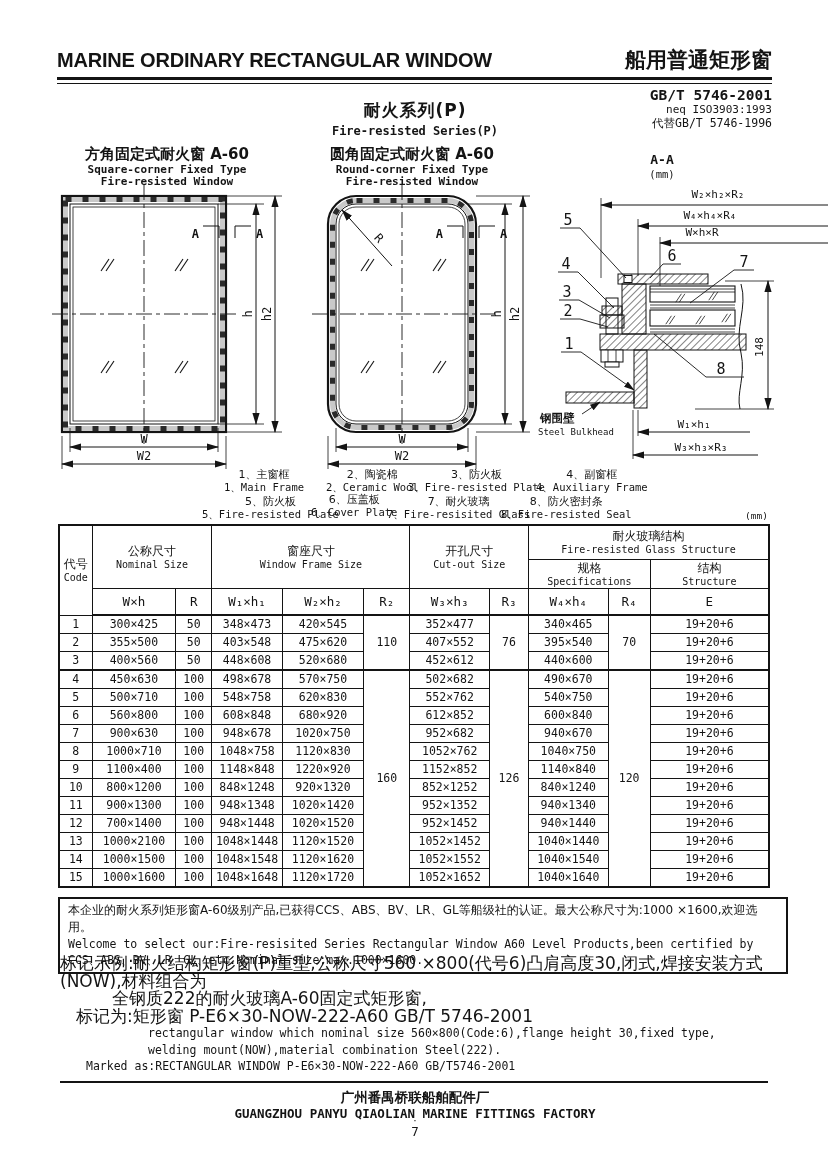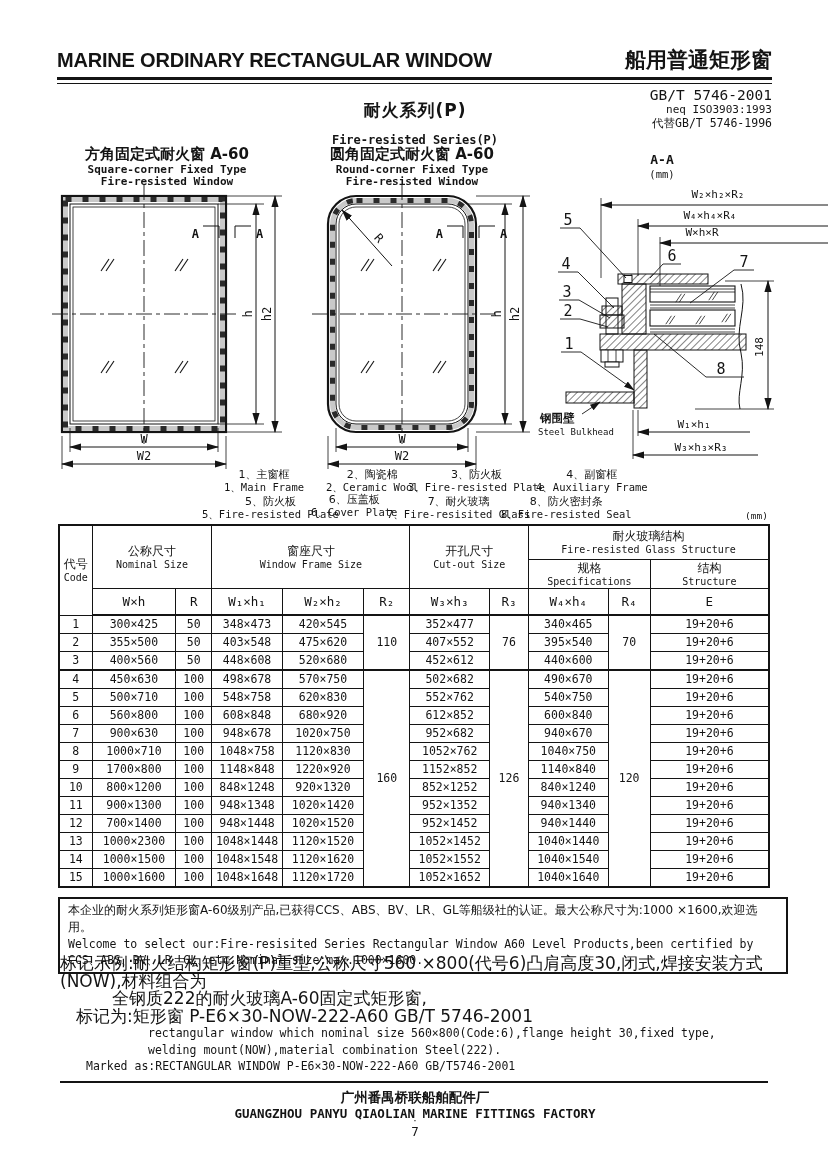--- a/index.html
+++ b/index.html
@@ -12,7 +12,7 @@
   .rule1{position:absolute;left:57px;right:58px;top:77px;height:3px;background:#141414}
   .rule2{position:absolute;left:57px;right:58px;top:83px;height:1px;background:#141414}
   .stds{position:absolute;right:58px;top:87px;text-align:right}
-  .stds-l1{font-size:14.5px;font-weight:normal;line-height:16px}
+  .stds-l1{font-size:14.5px;font-weight:bold;line-height:16px}
   .stds-l2{font-size:11px;line-height:13px}
   .stds-l3{font-size:11.5px;line-height:14px}
   .series{position:absolute;left:0;right:0;top:99px;text-align:center}

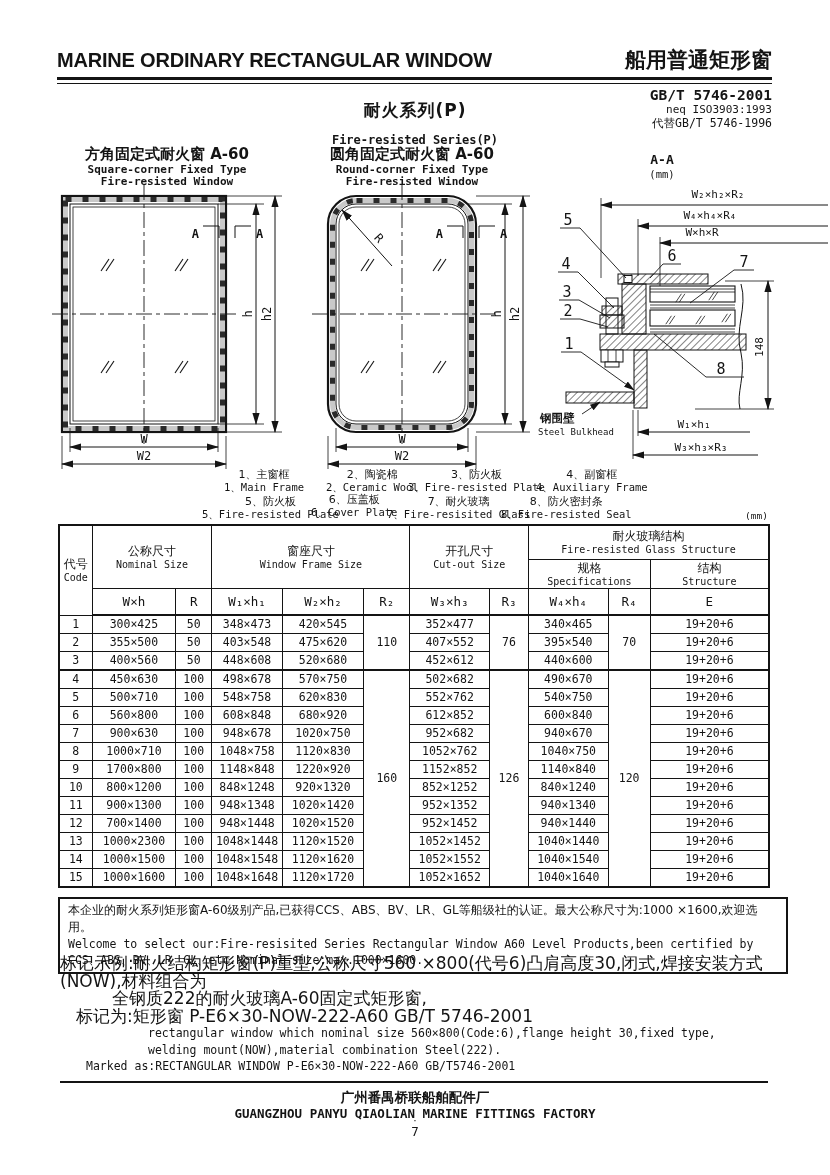--- a/index.html
+++ b/index.html
@@ -17,7 +17,7 @@
   .stds-l3{font-size:11.5px;line-height:14px}
   .series{position:absolute;left:0;right:0;top:99px;text-align:center}
   .series-zh{font-size:17px;font-weight:bold;font-family:"DejaVu Sans",sans-serif;letter-spacing:1px}
-  .series-en{font-size:12px;font-weight:bold;margin-top:11px}
+  .series-en{font-size:12px;font-weight:bold;margin-top:2px}
   
   svg{position:absolute;font-family:"DejaVu Sans Mono",monospace}
   svg text{fill:#141414}

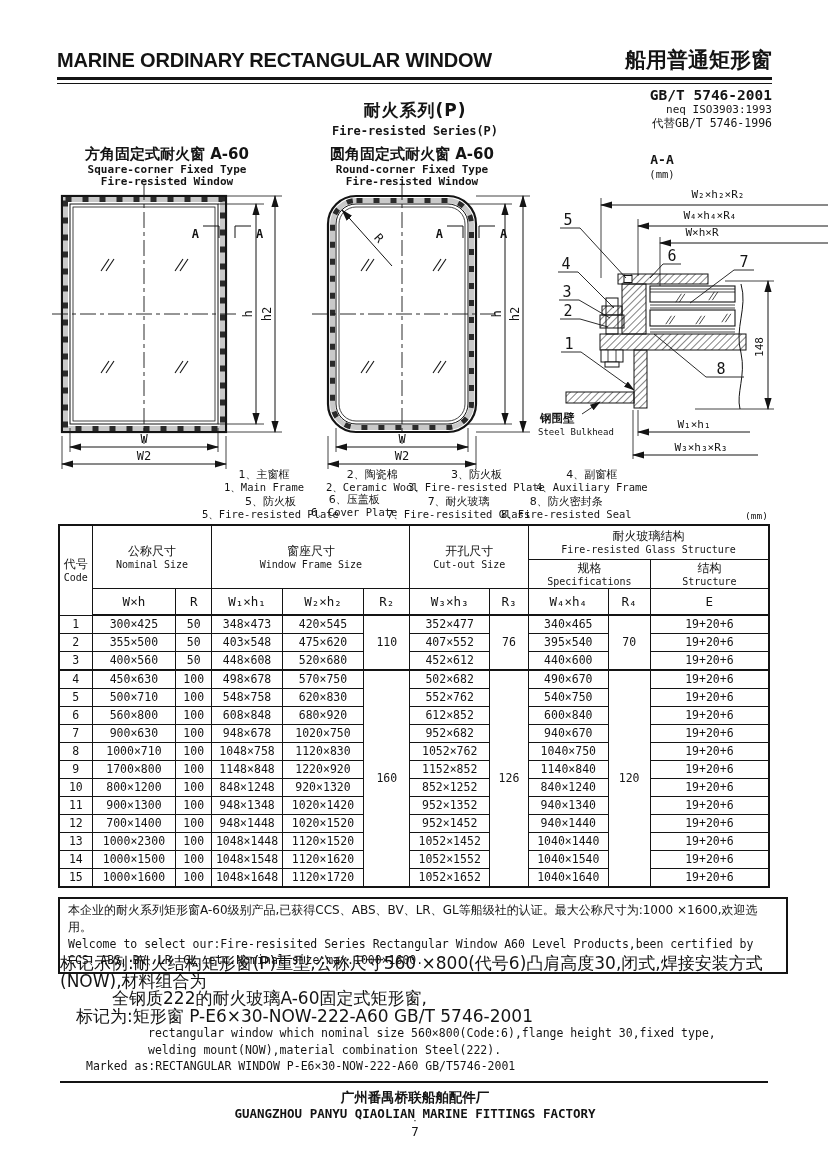--- a/index.html
+++ b/index.html
@@ -457,7 +457,7 @@
       </tr>
       <tr>
         <td class="b2">9</td>
-        <td>1700×800</td>
+        <td>1100×400</td>
         <td class="b2">100</td>
         <td>1148×848</td>
         <td>1220×920</td>

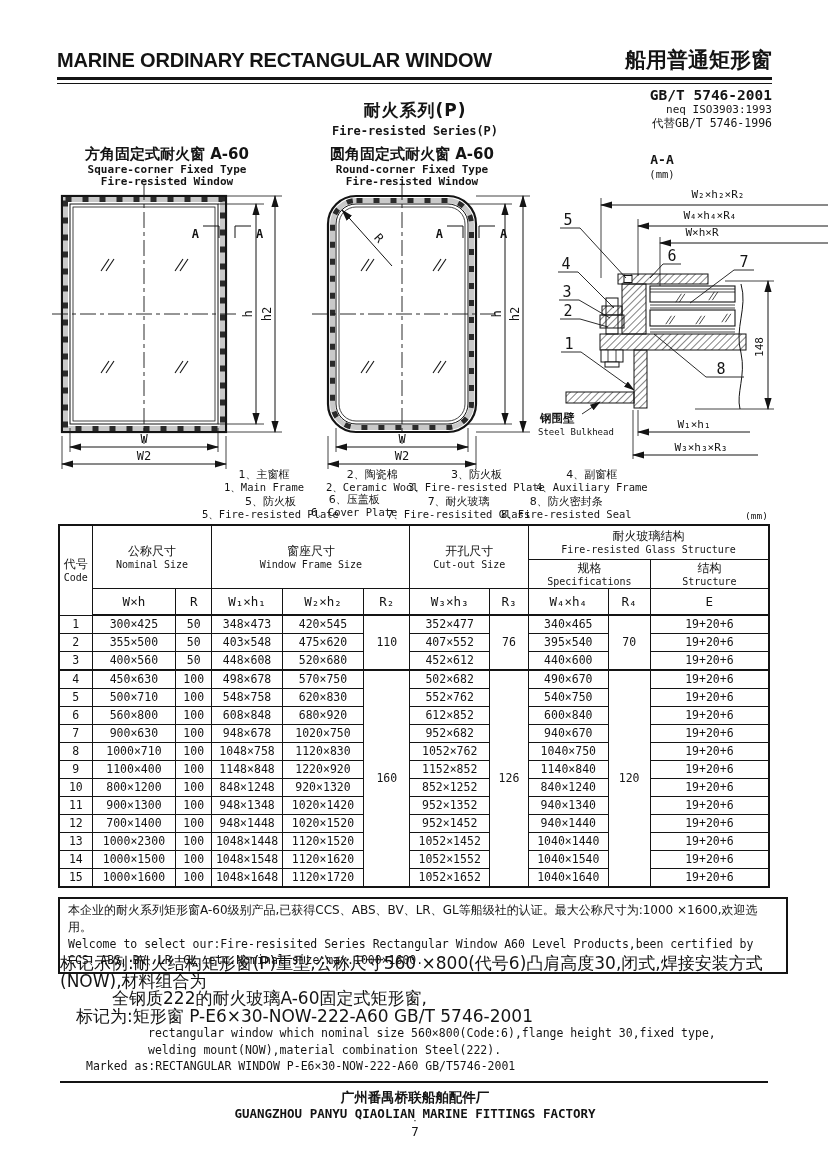--- a/index.html
+++ b/index.html
@@ -497,7 +497,7 @@
       </tr>
       <tr>
         <td class="b2">13</td>
-        <td>1000×2300</td>
+        <td>1000×2100</td>
         <td class="b2">100</td>
         <td>1048×1448</td>
         <td>1120×1520</td>

